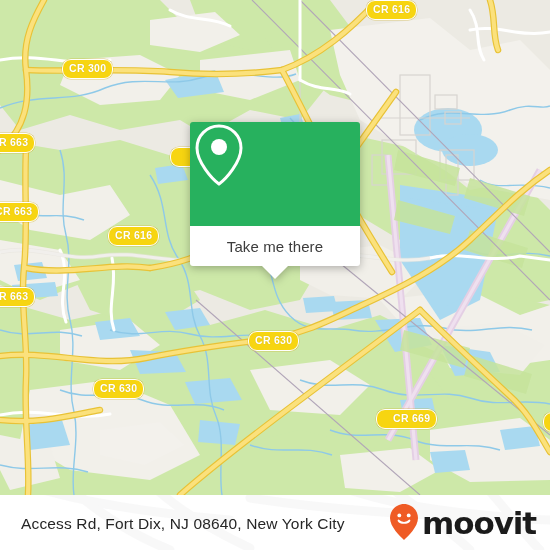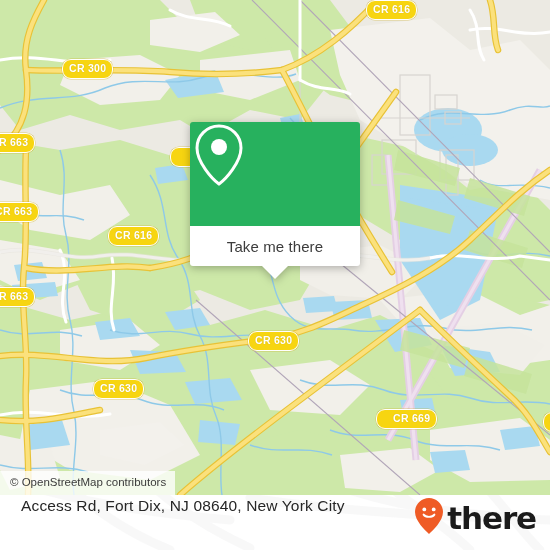--- a/index.html
+++ b/index.html
@@ -299,7 +299,6 @@
       <div class="popup-tail"></div>
     </div>
 
-    <div class="osm-attrib">© OpenStreetMap contributors</div>
   </div>
 
   <div class="footer">

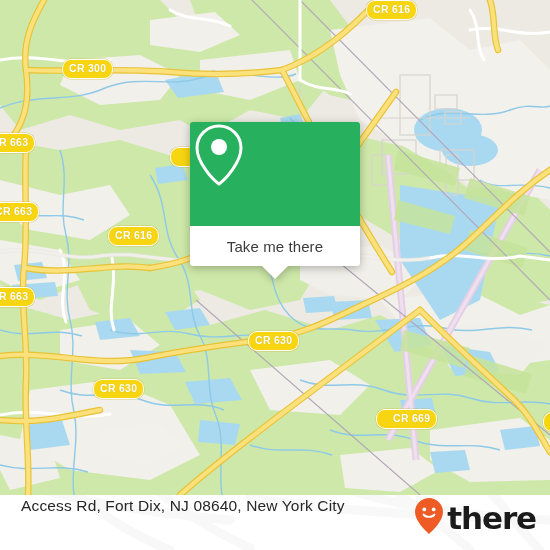--- a/index.html
+++ b/index.html
@@ -83,7 +83,7 @@
   .footer .wm{position:absolute;left:0;top:-495px;opacity:.30;}
   .footer-inner{
     position:relative;z-index:2;
-    height:55px;display:flex;align-items:flex-start;
+    height:55px;display:flex;align-items:center;
     padding:2px 14px 0 21px;box-sizing:border-box;
   }
   .addr{

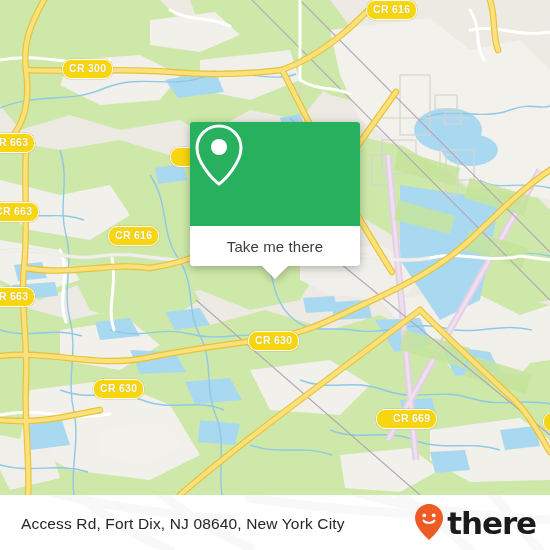--- a/index.html
+++ b/index.html
@@ -324,7 +324,7 @@
             <path d="M9.6 17.6 C11.6 20.6 18.4 20.6 20.4 17.6" fill="none" stroke="#ffffff" stroke-width="1.9" stroke-linecap="round"></path>
           </svg>
         </span>
-        <span class="word">there</span>
+        <span class="word">moovit</span>
       </div>
     </div>
   </div>

